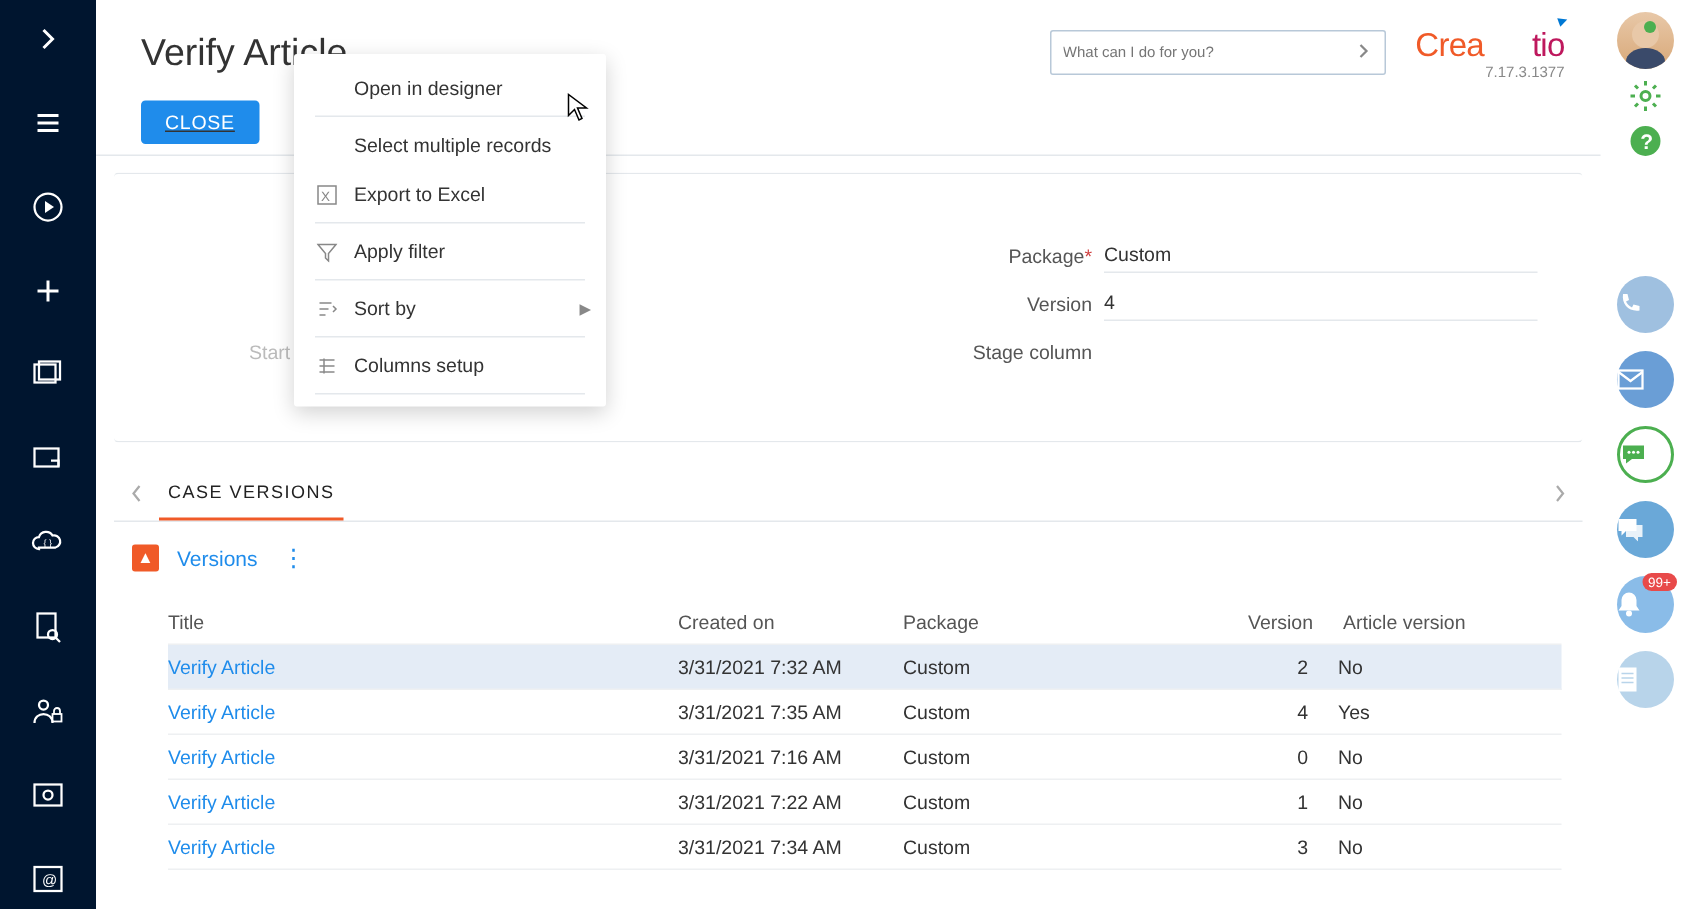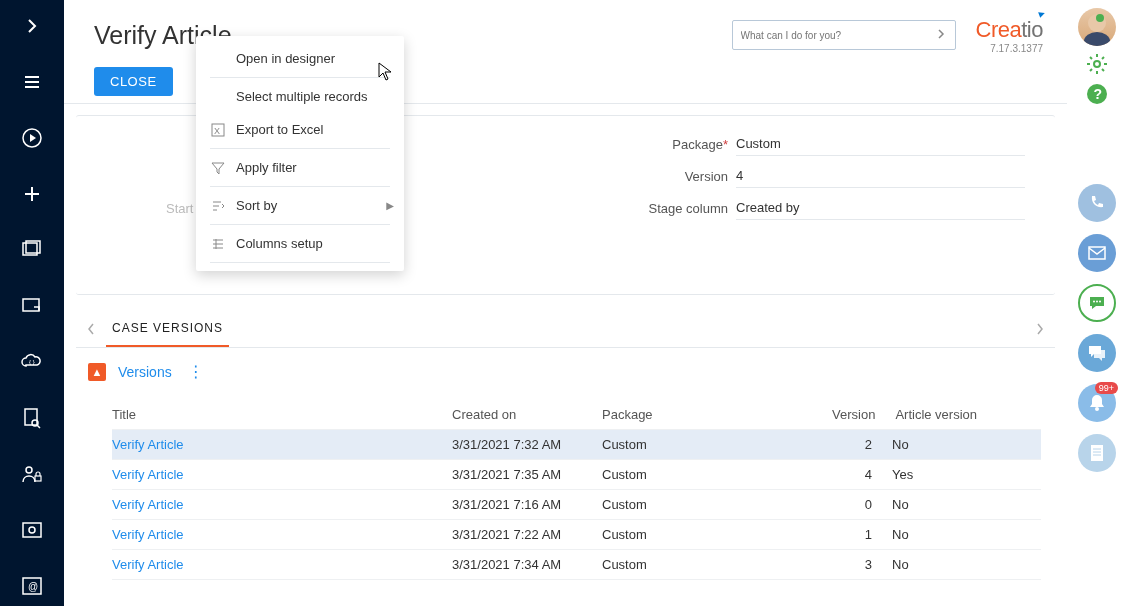--- a/index.html
+++ b/index.html
@@ -33,7 +33,7 @@
   .search-wrap input { border:none; outline:none; flex:1; font-size:10px; color:#888; background:transparent; }
   .logo-wrap { margin-left:20px; text-align:right; }
   .logo { font-size:22px; font-weight:400; letter-spacing:-0.5px; }
-  .logo .c1 { color:#f05a28; } .logo .c2 { color:#737373; }
+  .logo .c1 { color:#f05a28; } .logo .c2 { color:#be185d;margin-left:32px; }
   .logo-ver { font-size:10px; color:#888; }
   .logo-arrow { position:relative; }
   .logo-arrow::after { content:''; position:absolute; right:-2px; top:-6px; border-left:6px solid #0078d4; border-top:3px solid transparent; border-bottom:3px solid transparent; transform:rotate(-20deg); }

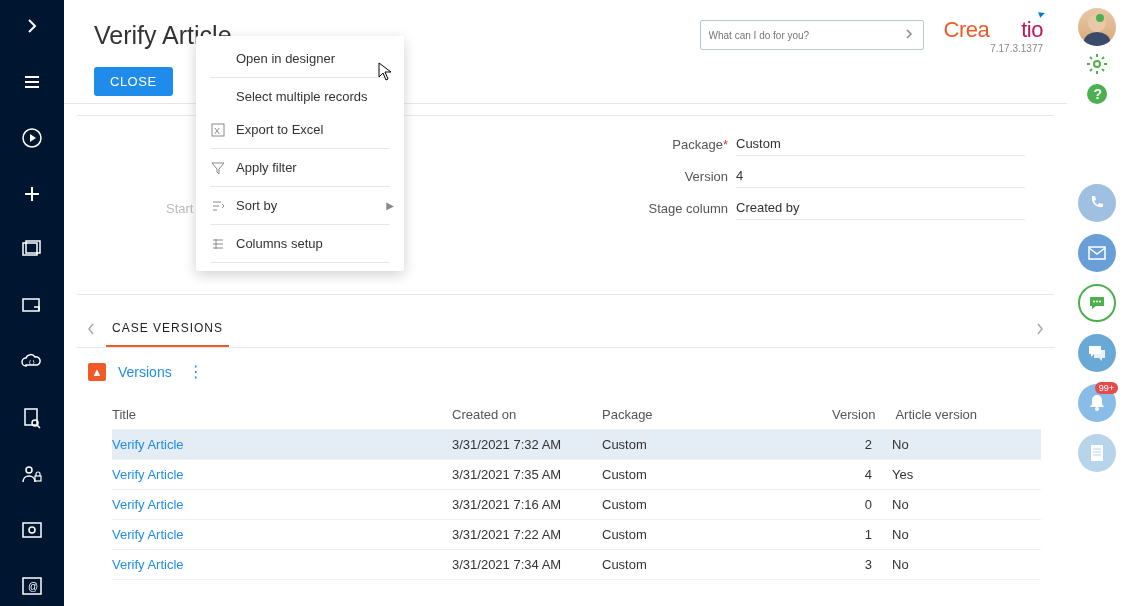--- a/index.html
+++ b/index.html
@@ -39,7 +39,7 @@
   .logo-arrow::after { content:''; position:absolute; right:-2px; top:-6px; border-left:6px solid #0078d4; border-top:3px solid transparent; border-bottom:3px solid transparent; transform:rotate(-20deg); }
 
   
-  .action-bar { position:absolute; left:64px; right:60px; top:60px; height:44px; padding:0 30px; display:flex; align-items:center; gap:28px; border-bottom:1px solid #e4e8ec; }
+  .action-bar { position:absolute; left:64px; right:60px; top:60px; height:44px; padding:0 30px; display:flex; align-items:center; gap:28px; border-bottom:1px solid #e4e8ec;text-decoration:underline; }
   .btn-close { background:#1f8ceb; color:#fff; border:none; border-radius:3px; padding:7px 16px; font-size:13px; font-weight:500; cursor:pointer; letter-spacing:0.5px; }
   .btn-open { color:#1f8ceb; font-size:13px; cursor:pointer; }
 

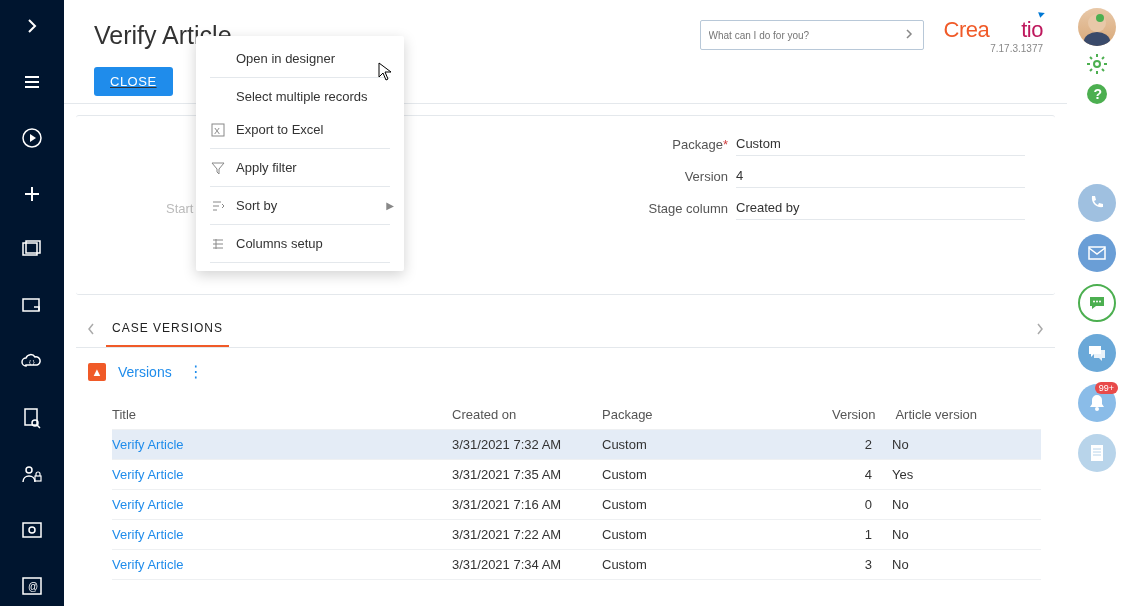--- a/index.html
+++ b/index.html
@@ -253,7 +253,7 @@
 </div>
 
 <div class="details">
-  <div class="details-row" style="">
+  <div class="details-row" style="margin-top:26px">
     <div class="details-left"></div>
     <div class="details-label"><span>Package</span><span class="req">*</span></div>
     <div class="details-val">Custom</div>

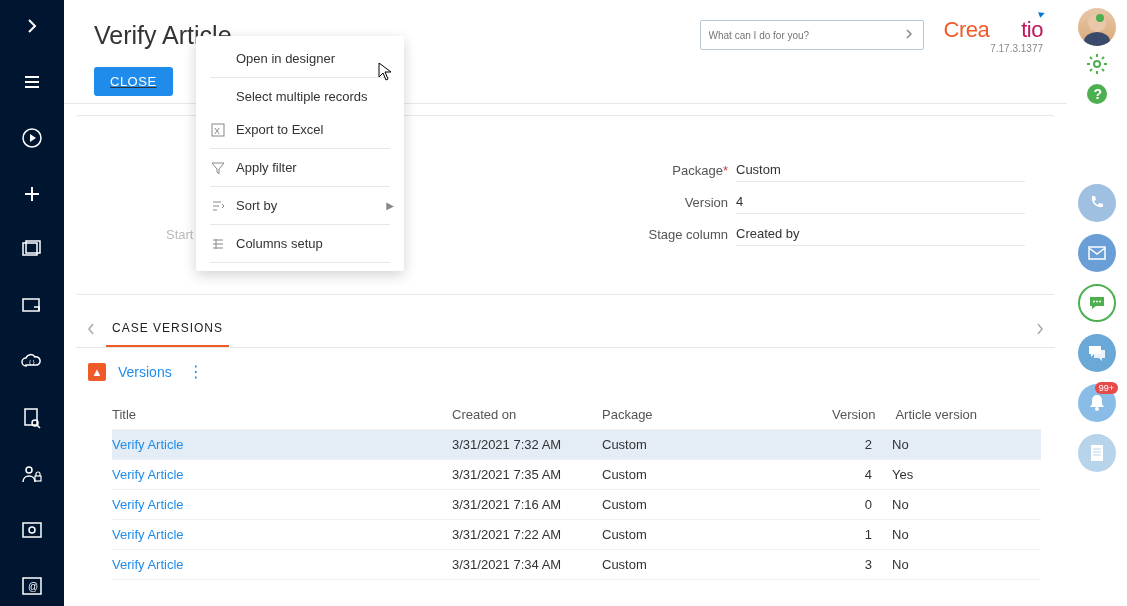--- a/index.html
+++ b/index.html
@@ -266,7 +266,6 @@
   <div class="details-row">
     <div class="details-left placeholder">Start con</div>
     <div class="details-label">Stage column</div>
-    <div class="details-val">Created by</div>
   </div>
 </div>
 

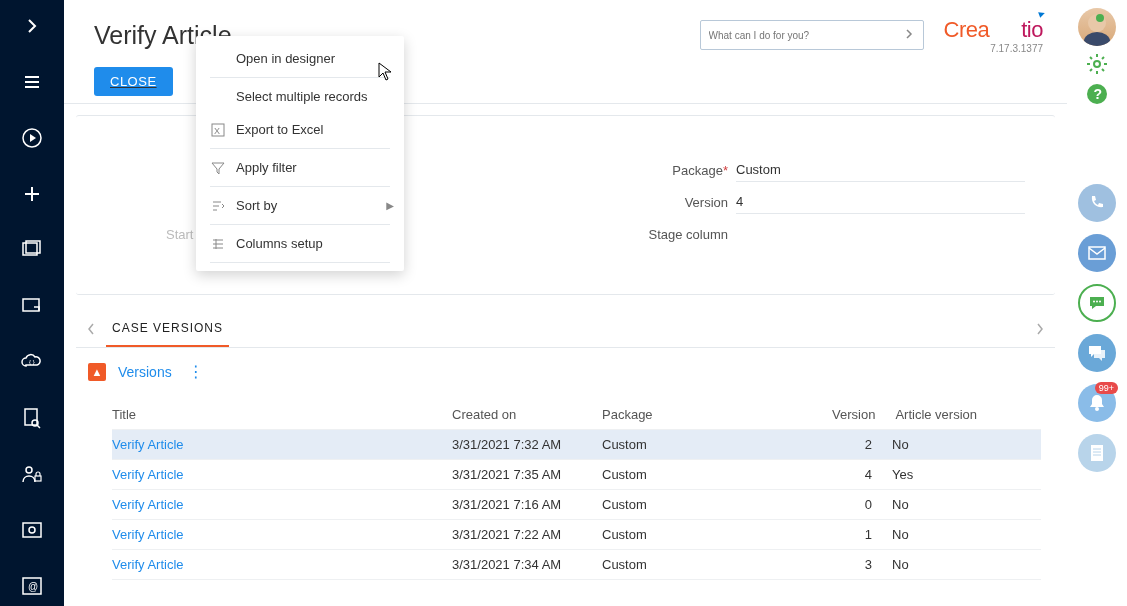--- a/index.html
+++ b/index.html
@@ -17,7 +17,7 @@
   .avatar::before { content:''; position:absolute; bottom:-4px; left:6px; width:26px; height:18px; border-radius:50% 50% 0 0; background:#3a4a6a; }
   .avatar-dot { position:absolute; top:6px; right:12px; width:8px; height:8px; border-radius:50%; background:#4caf50; }
   .gear-btn, .help-btn { width:24px; height:24px; display:flex; align-items:center; justify-content:center; cursor:pointer; }
-  .comm-bubble { width:38px; height:38px; border-radius:50%; display:flex; align-items:center; justify-content:center; margin-top:6px; cursor:pointer; position:relative; }
+  .comm-bubble { width:38px; height:38px; border-radius:50%; display:flex; align-items:center; margin-top:6px; cursor:pointer; position:relative; }
   .comm-bubble.phone { background:#9fc0e0; }
   .comm-bubble.mail { background:#6a9ed6; }
   .comm-bubble.chat { background:#fff; border:2px solid #4caf50; }

